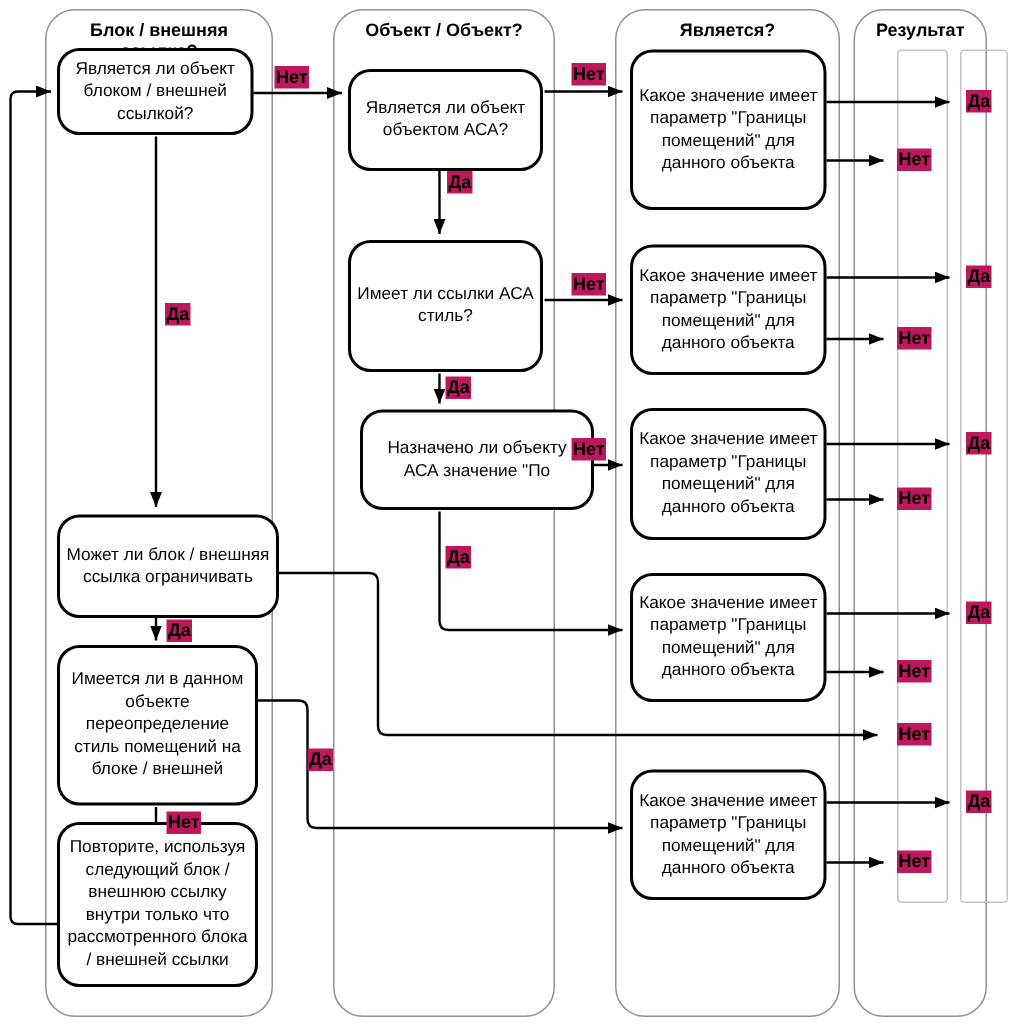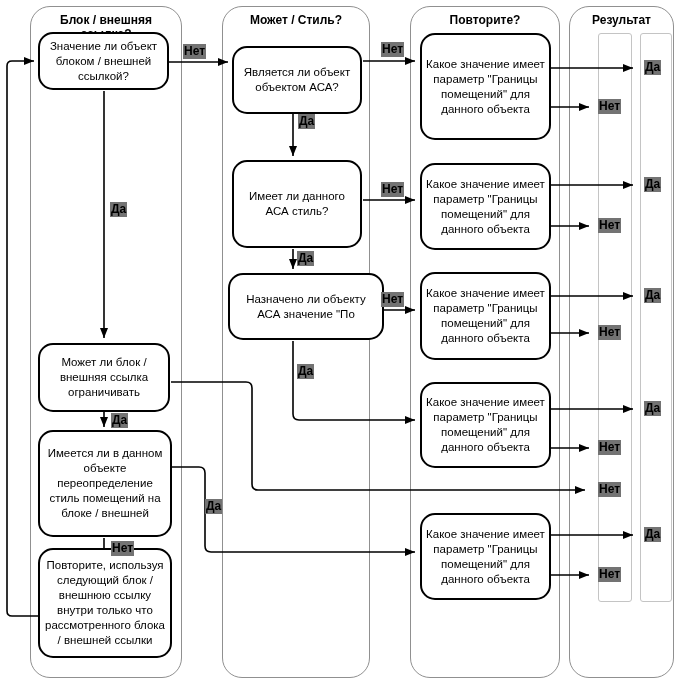--- a/index.html
+++ b/index.html
@@ -25,7 +25,7 @@
     <div class="lane-title">Блок / внешняя ссылка?</div>
   </div>
   <div class="lane" style="left:222px;top:6px;width:148px;height:672px">
-    <div class="lane-title">Может / Стиль?</div>
+    <div class="lane-title">Объект / Объект?</div>
   </div>
   <div class="lane" style="left:410px;top:6px;width:150px;height:672px">
     <div class="lane-title">Повторите?</div>

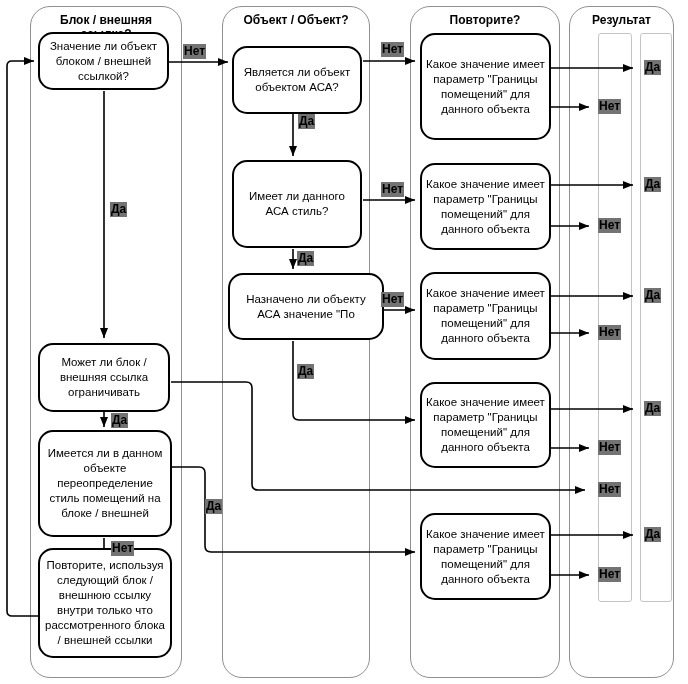--- a/index.html
+++ b/index.html
@@ -28,7 +28,7 @@
     <div class="lane-title">Объект / Объект?</div>
   </div>
   <div class="lane" style="left:410px;top:6px;width:150px;height:672px">
-    <div class="lane-title">Повторите?</div>
+    <div class="lane-title">Является?</div>
   </div>
   <div class="lane" style="left:569px;top:6px;width:105px;height:672px">
     <div class="lane-title">Результат</div>

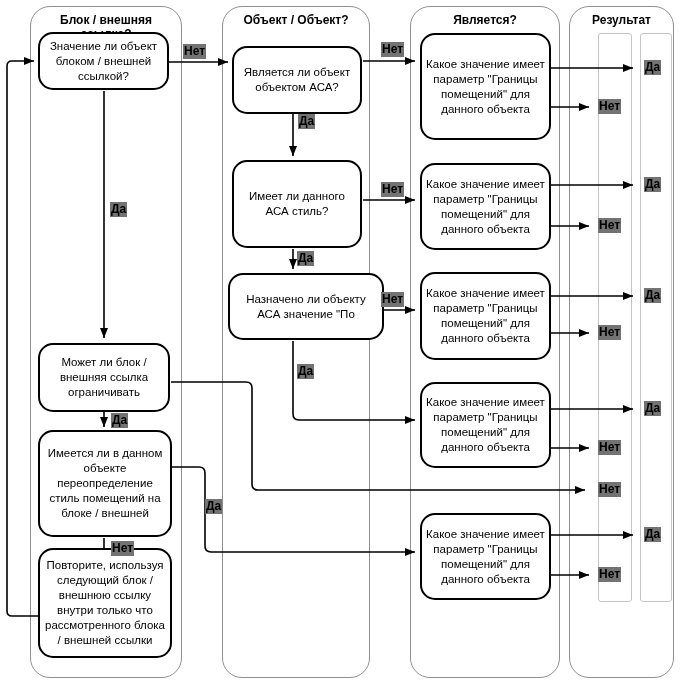--- a/index.html
+++ b/index.html
@@ -30,7 +30,7 @@
   <div class="lane" style="left:410px;top:6px;width:150px;height:672px">
     <div class="lane-title">Является?</div>
   </div>
-  <div class="lane" style="left:569px;top:6px;width:105px;height:672px">
+  <div class="lane" style="left:569px;top:6px;width:89px;height:672px">
     <div class="lane-title">Результат</div>
   </div>
 

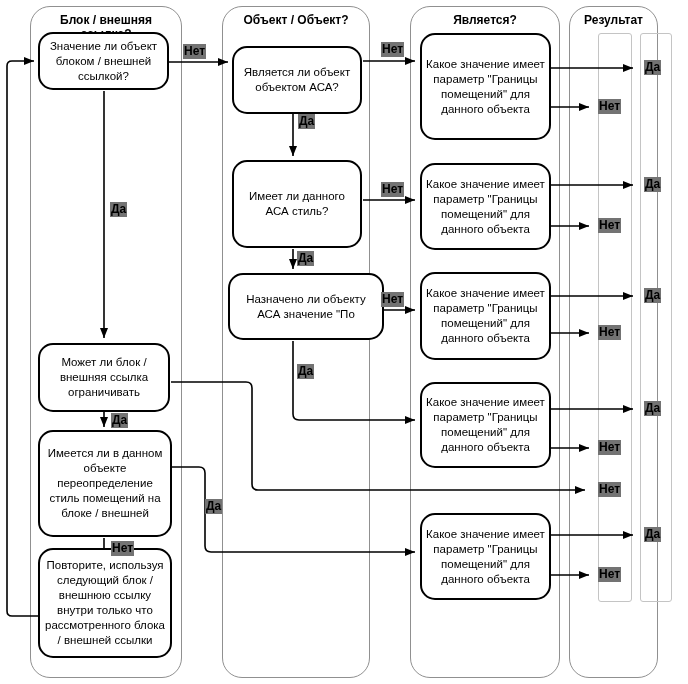--- a/index.html
+++ b/index.html
@@ -69,7 +69,7 @@
   </svg>
 
   <div class="node" style="left:38px;top:32px;width:131px;height:58px">
-    <span>Значение ли объект блоком / внешней ссылкой?</span>
+    <span>Является ли объект блоком / внешней ссылкой?</span>
   </div>
   <div class="node" style="left:38px;top:343px;width:132px;height:69px">
     <span>Может ли блок / внешняя ссылка ограничивать</span>

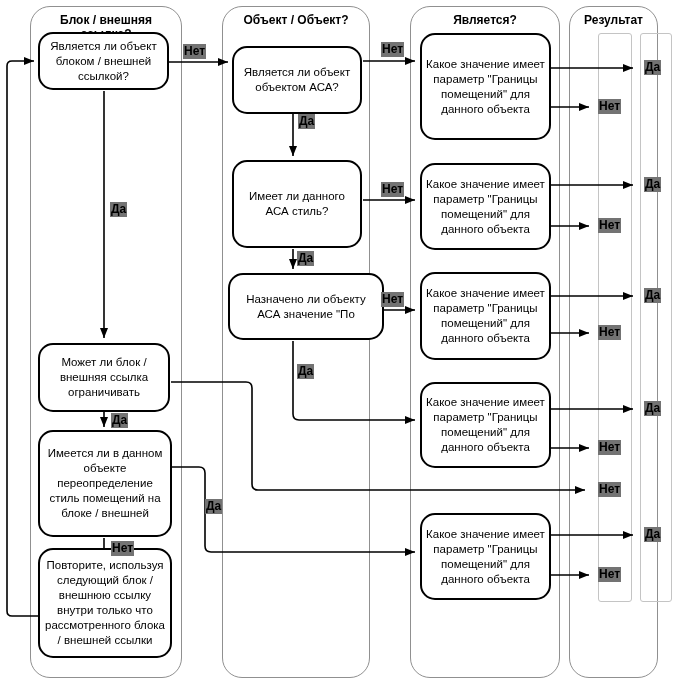--- a/index.html
+++ b/index.html
@@ -13,7 +13,7 @@
   .node{position:absolute;background:#ffffff;border:2px solid #000;border-radius:15px;
         display:flex;align-items:center;justify-content:center;text-align:center;
         font-size:11.5px;line-height:15px;padding:3px 4px;box-sizing:border-box;z-index:3;}
-  .lbl{position:absolute;font-weight:bold;font-size:12px;line-height:15px;background:#737373;
+  .lbl{position:absolute;font-weight:bold;font-size:12px;line-height:15px;background:#be185d;
        padding:0 1px;z-index:4;white-space:nowrap;}
 </style>
 </head>

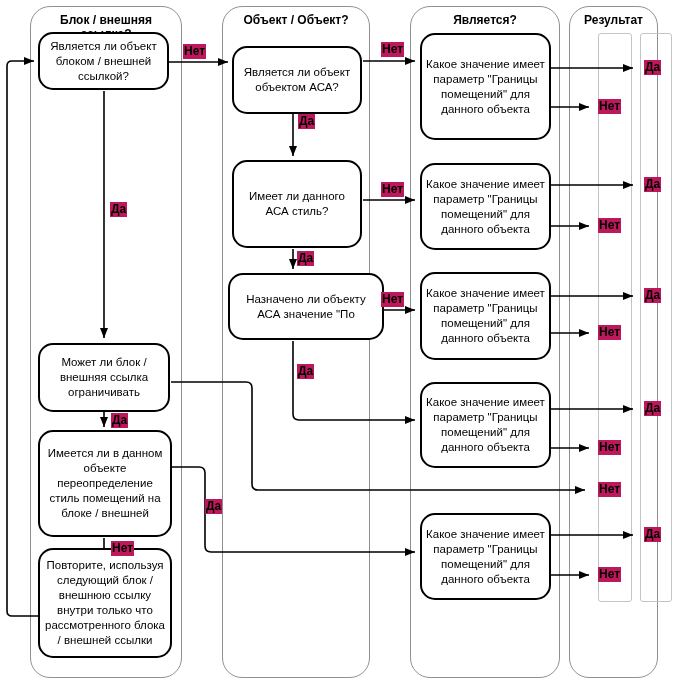--- a/index.html
+++ b/index.html
@@ -85,7 +85,7 @@
     <span>Является ли объект объектом АСА?</span>
   </div>
   <div class="node" style="left:232px;top:160px;width:130px;height:88px">
-    <span>Имеет ли данного АСА стиль?</span>
+    <span>Имеет ли ссылки АСА стиль?</span>
   </div>
   <div class="node" style="left:228px;top:273px;width:156px;height:67px">
     <span>Назначено ли объекту АСА значение "По</span>

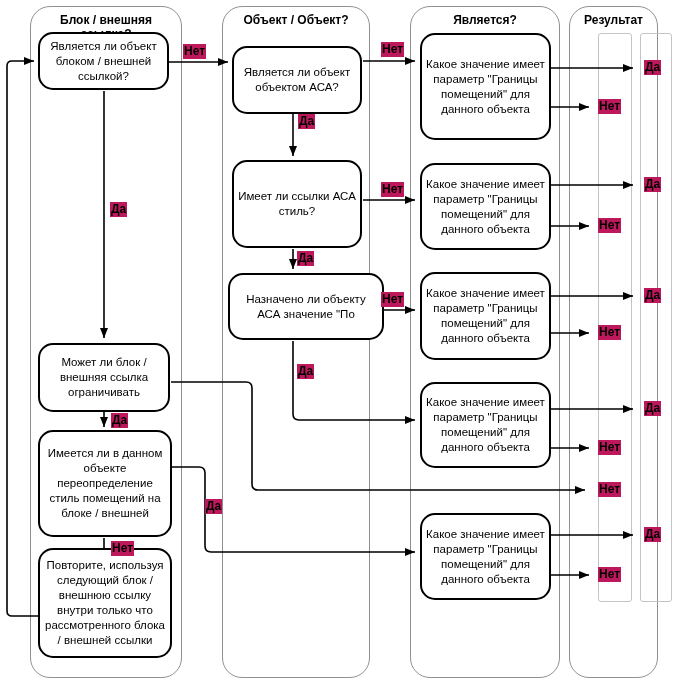--- a/index.html
+++ b/index.html
@@ -87,7 +87,7 @@
   <div class="node" style="left:232px;top:160px;width:130px;height:88px">
     <span>Имеет ли ссылки АСА стиль?</span>
   </div>
-  <div class="node" style="left:228px;top:273px;width:156px;height:67px">
+  <div class="node" style="left:240px;top:273px;width:156px;height:67px">
     <span>Назначено ли объекту АСА значение "По</span>
   </div>
 

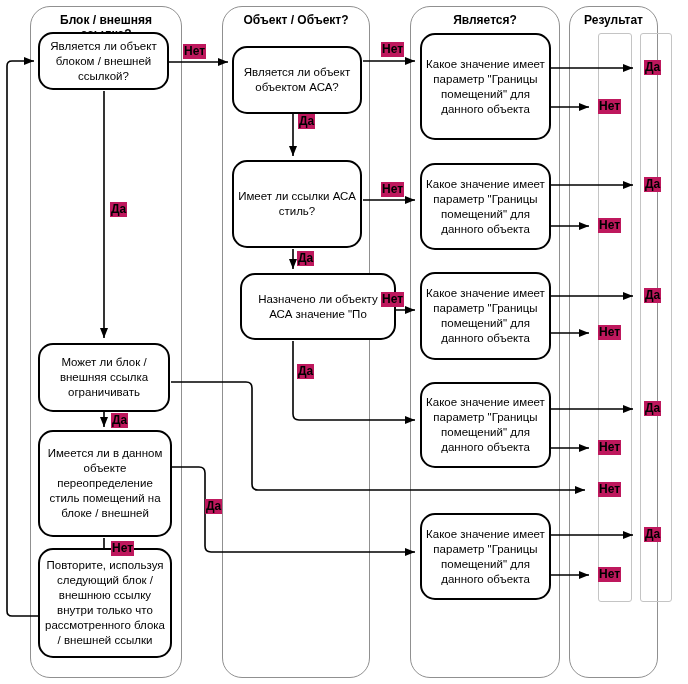--- a/index.html
+++ b/index.html
@@ -71,7 +71,7 @@
   <div class="node" style="left:38px;top:32px;width:131px;height:58px">
     <span>Является ли объект блоком / внешней ссылкой?</span>
   </div>
-  <div class="node" style="left:38px;top:343px;width:132px;height:69px">
+  <div class="node" style="left:38px;top:343px;width:148px;height:69px">
     <span>Может ли блок / внешняя ссылка ограничивать</span>
   </div>
   <div class="node" style="left:38px;top:430px;width:134px;height:107px">

